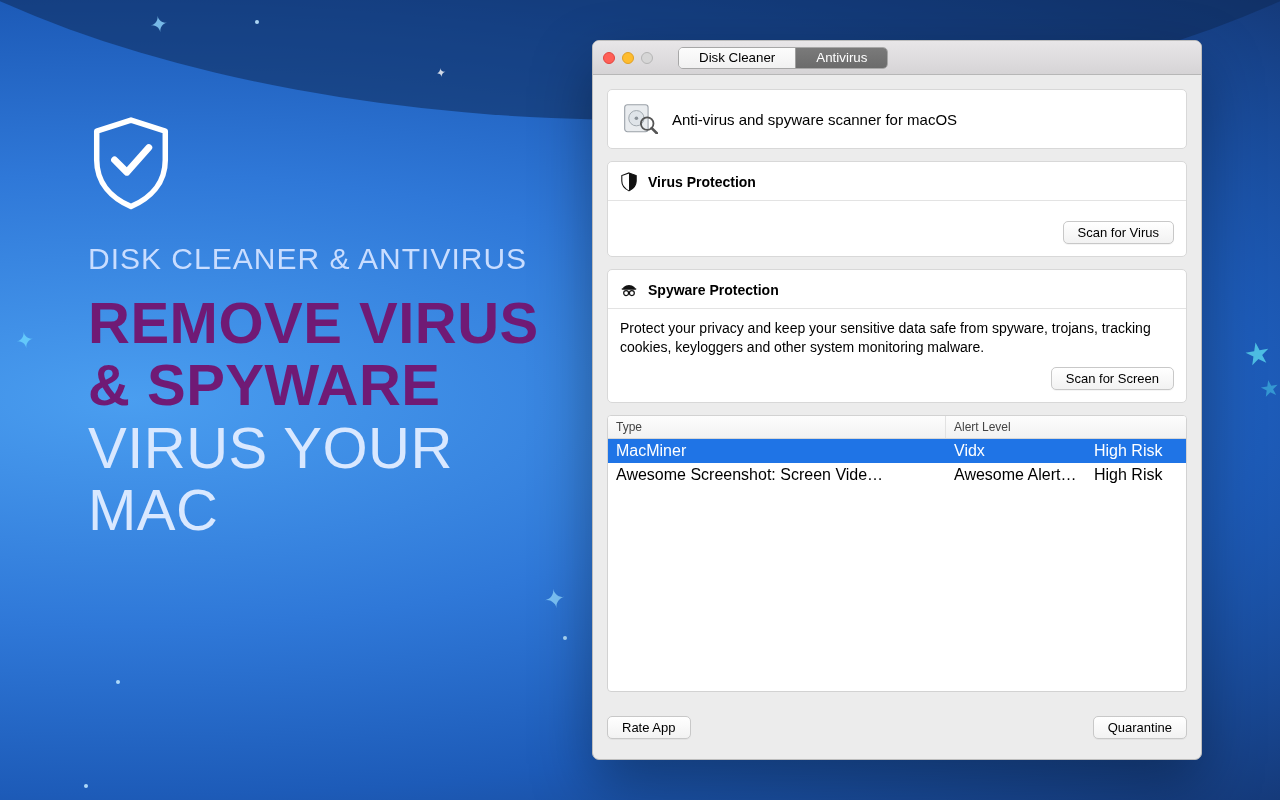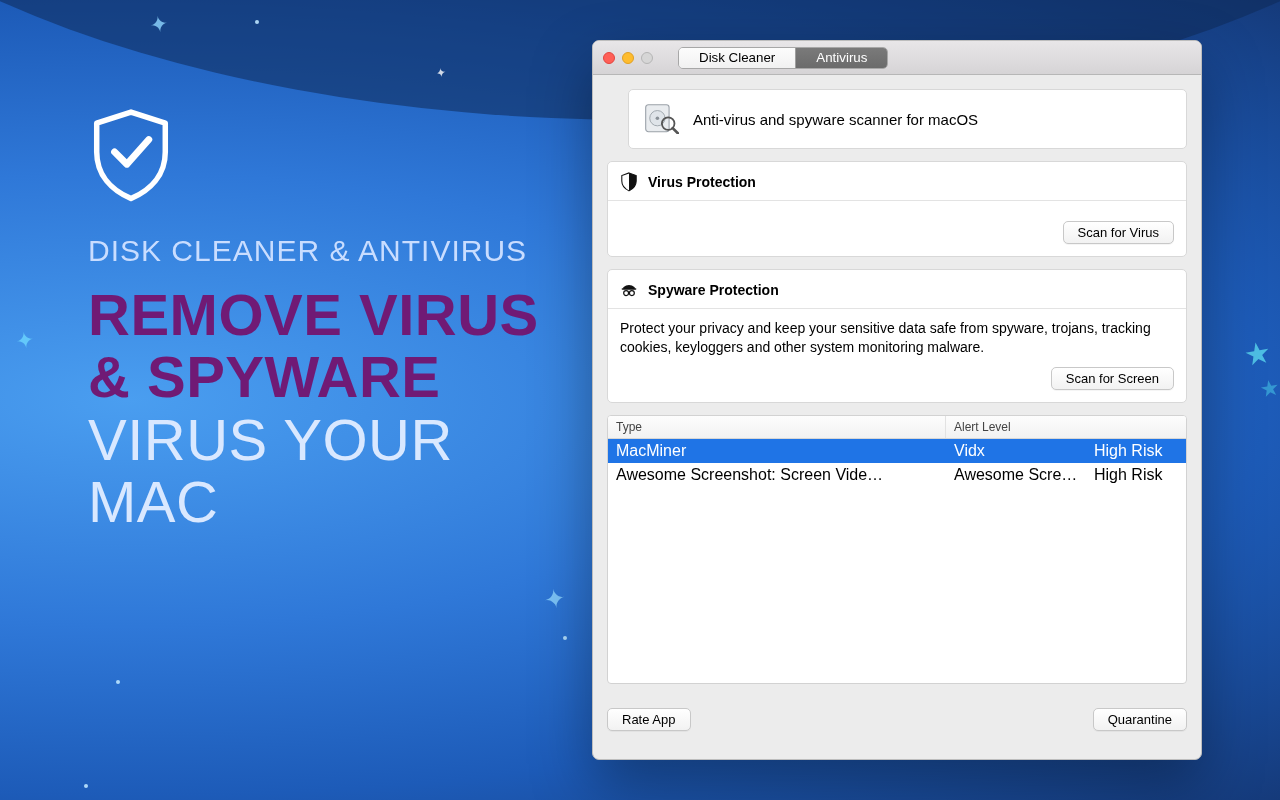--- a/index.html
+++ b/index.html
@@ -135,7 +135,6 @@
     align-items: center;
     gap: 14px;
     font-size: 15px;
-    margin-left: 21px;
   }
   .disk-ico { width: 36px; height: 34px; flex-shrink:0; }
 

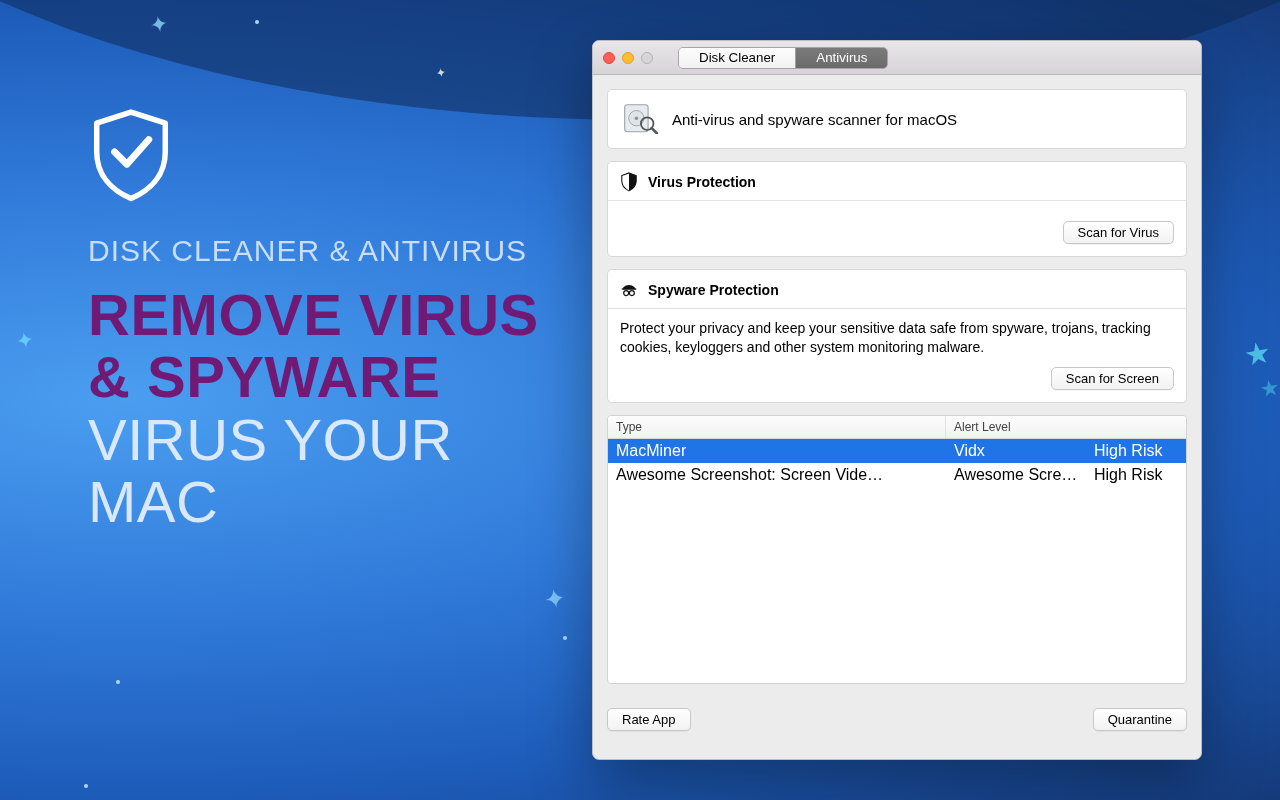--- a/index.html
+++ b/index.html
@@ -39,7 +39,7 @@
   .promo {
     position: absolute;
     left: 88px;
-    top: 108px;
+    top: 116px;
     width: 470px;
     color: #fff;
   }

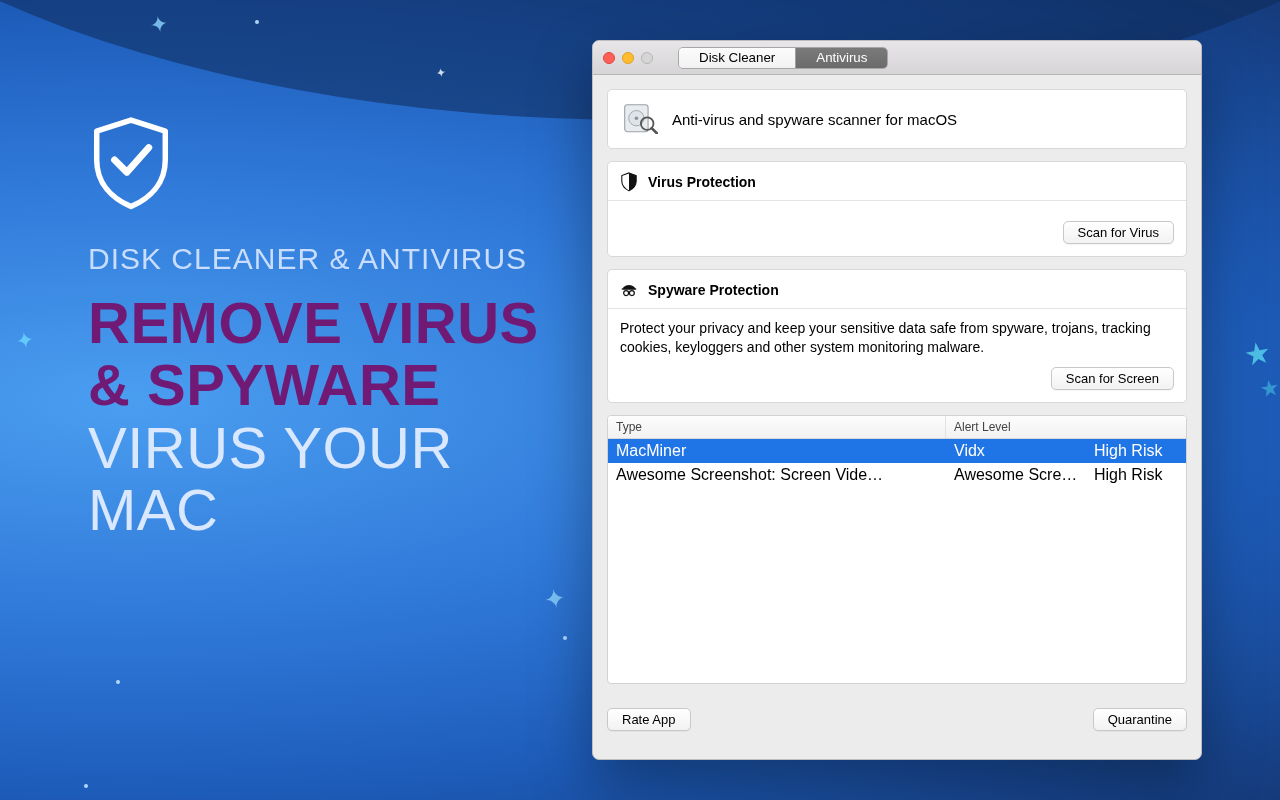--- a/index.html
+++ b/index.html
@@ -317,7 +317,7 @@
         </div>
         <div class="trow">
           <div>Awesome Screenshot: Screen Vide…</div>
-          <div>Awesome Scre…</div>
+          <div>Awesome Alert…</div>
           <div>High Risk</div>
         </div>
       </div>

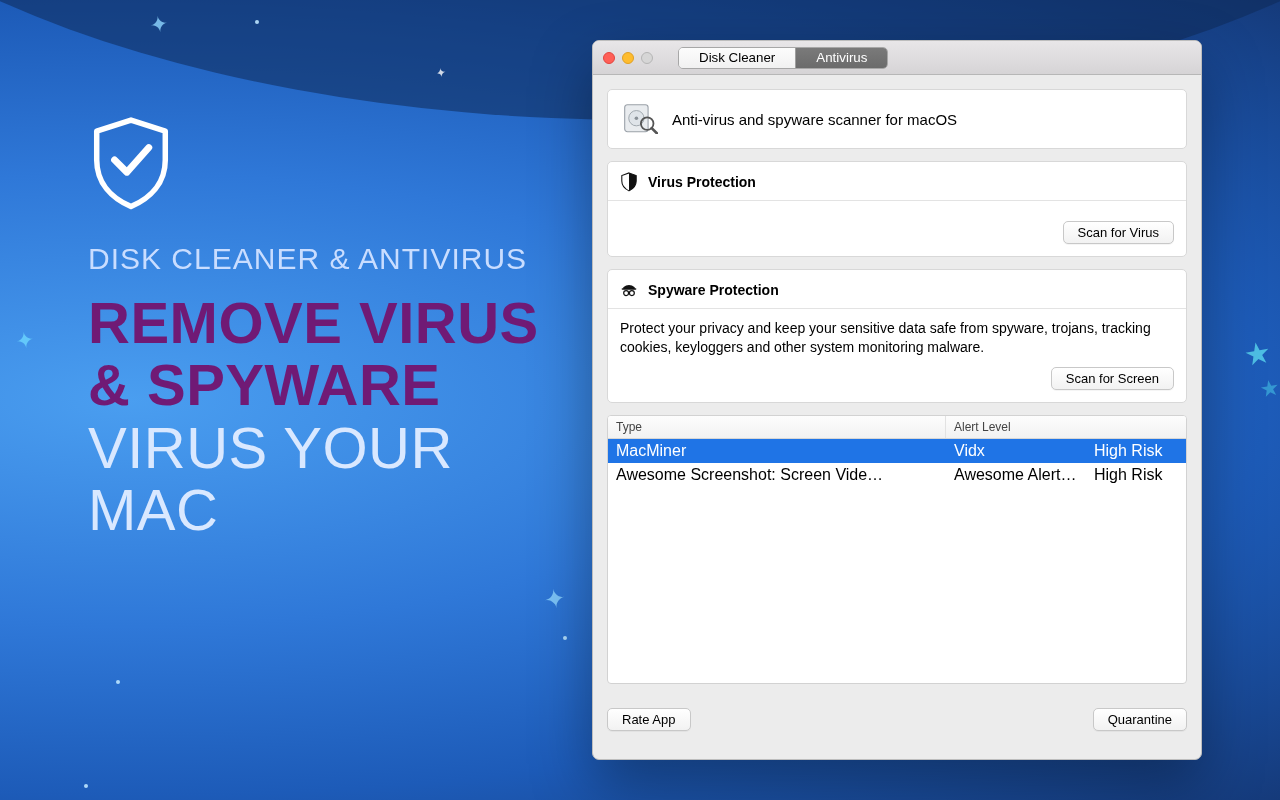--- a/index.html
+++ b/index.html
@@ -203,7 +203,7 @@
   .trow.selected { background: #1f74e6; color: #fff; }
 
   .footer {
-    padding: 10px 14px 28px 14px;
+    padding: 10px 14px 20px 14px;
     display: flex;
     justify-content: space-between;
   }

